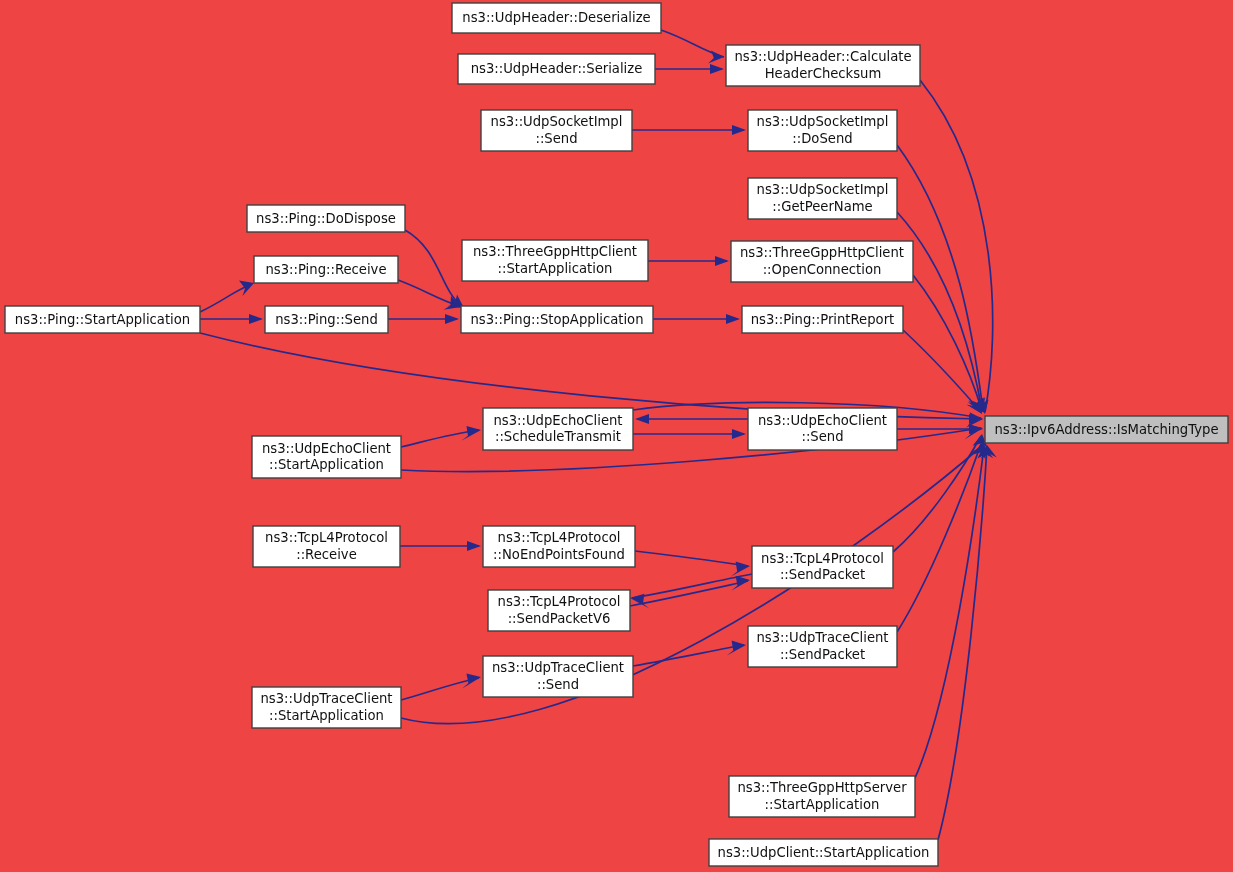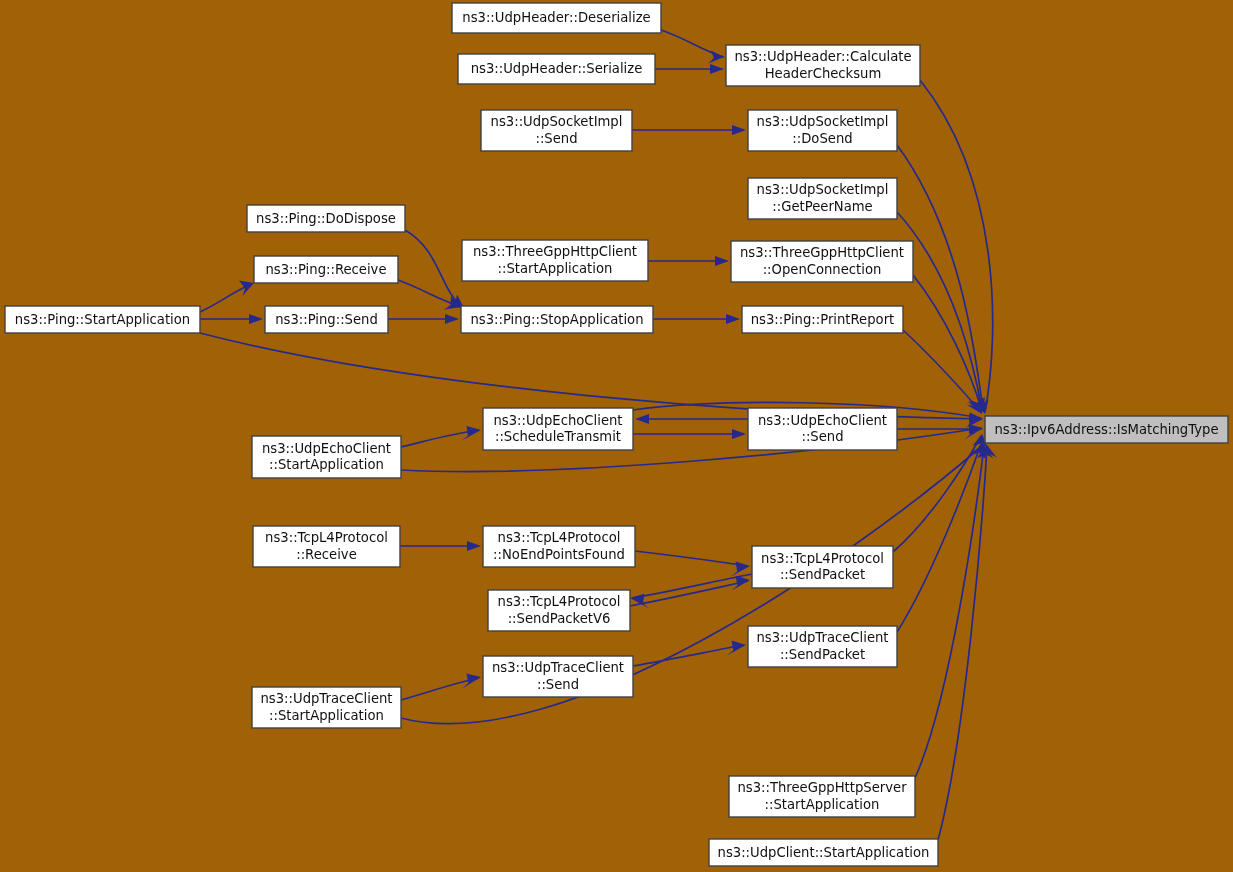--- a/index.html
+++ b/index.html
@@ -11,7 +11,7 @@
     position: relative;
     width: 1233px;
     height: 872px;
-    background: #a16207;
+    background: #ef4444;
     overflow: hidden;
     font-family: "DejaVu Sans", "Liberation Sans", sans-serif;
   }

